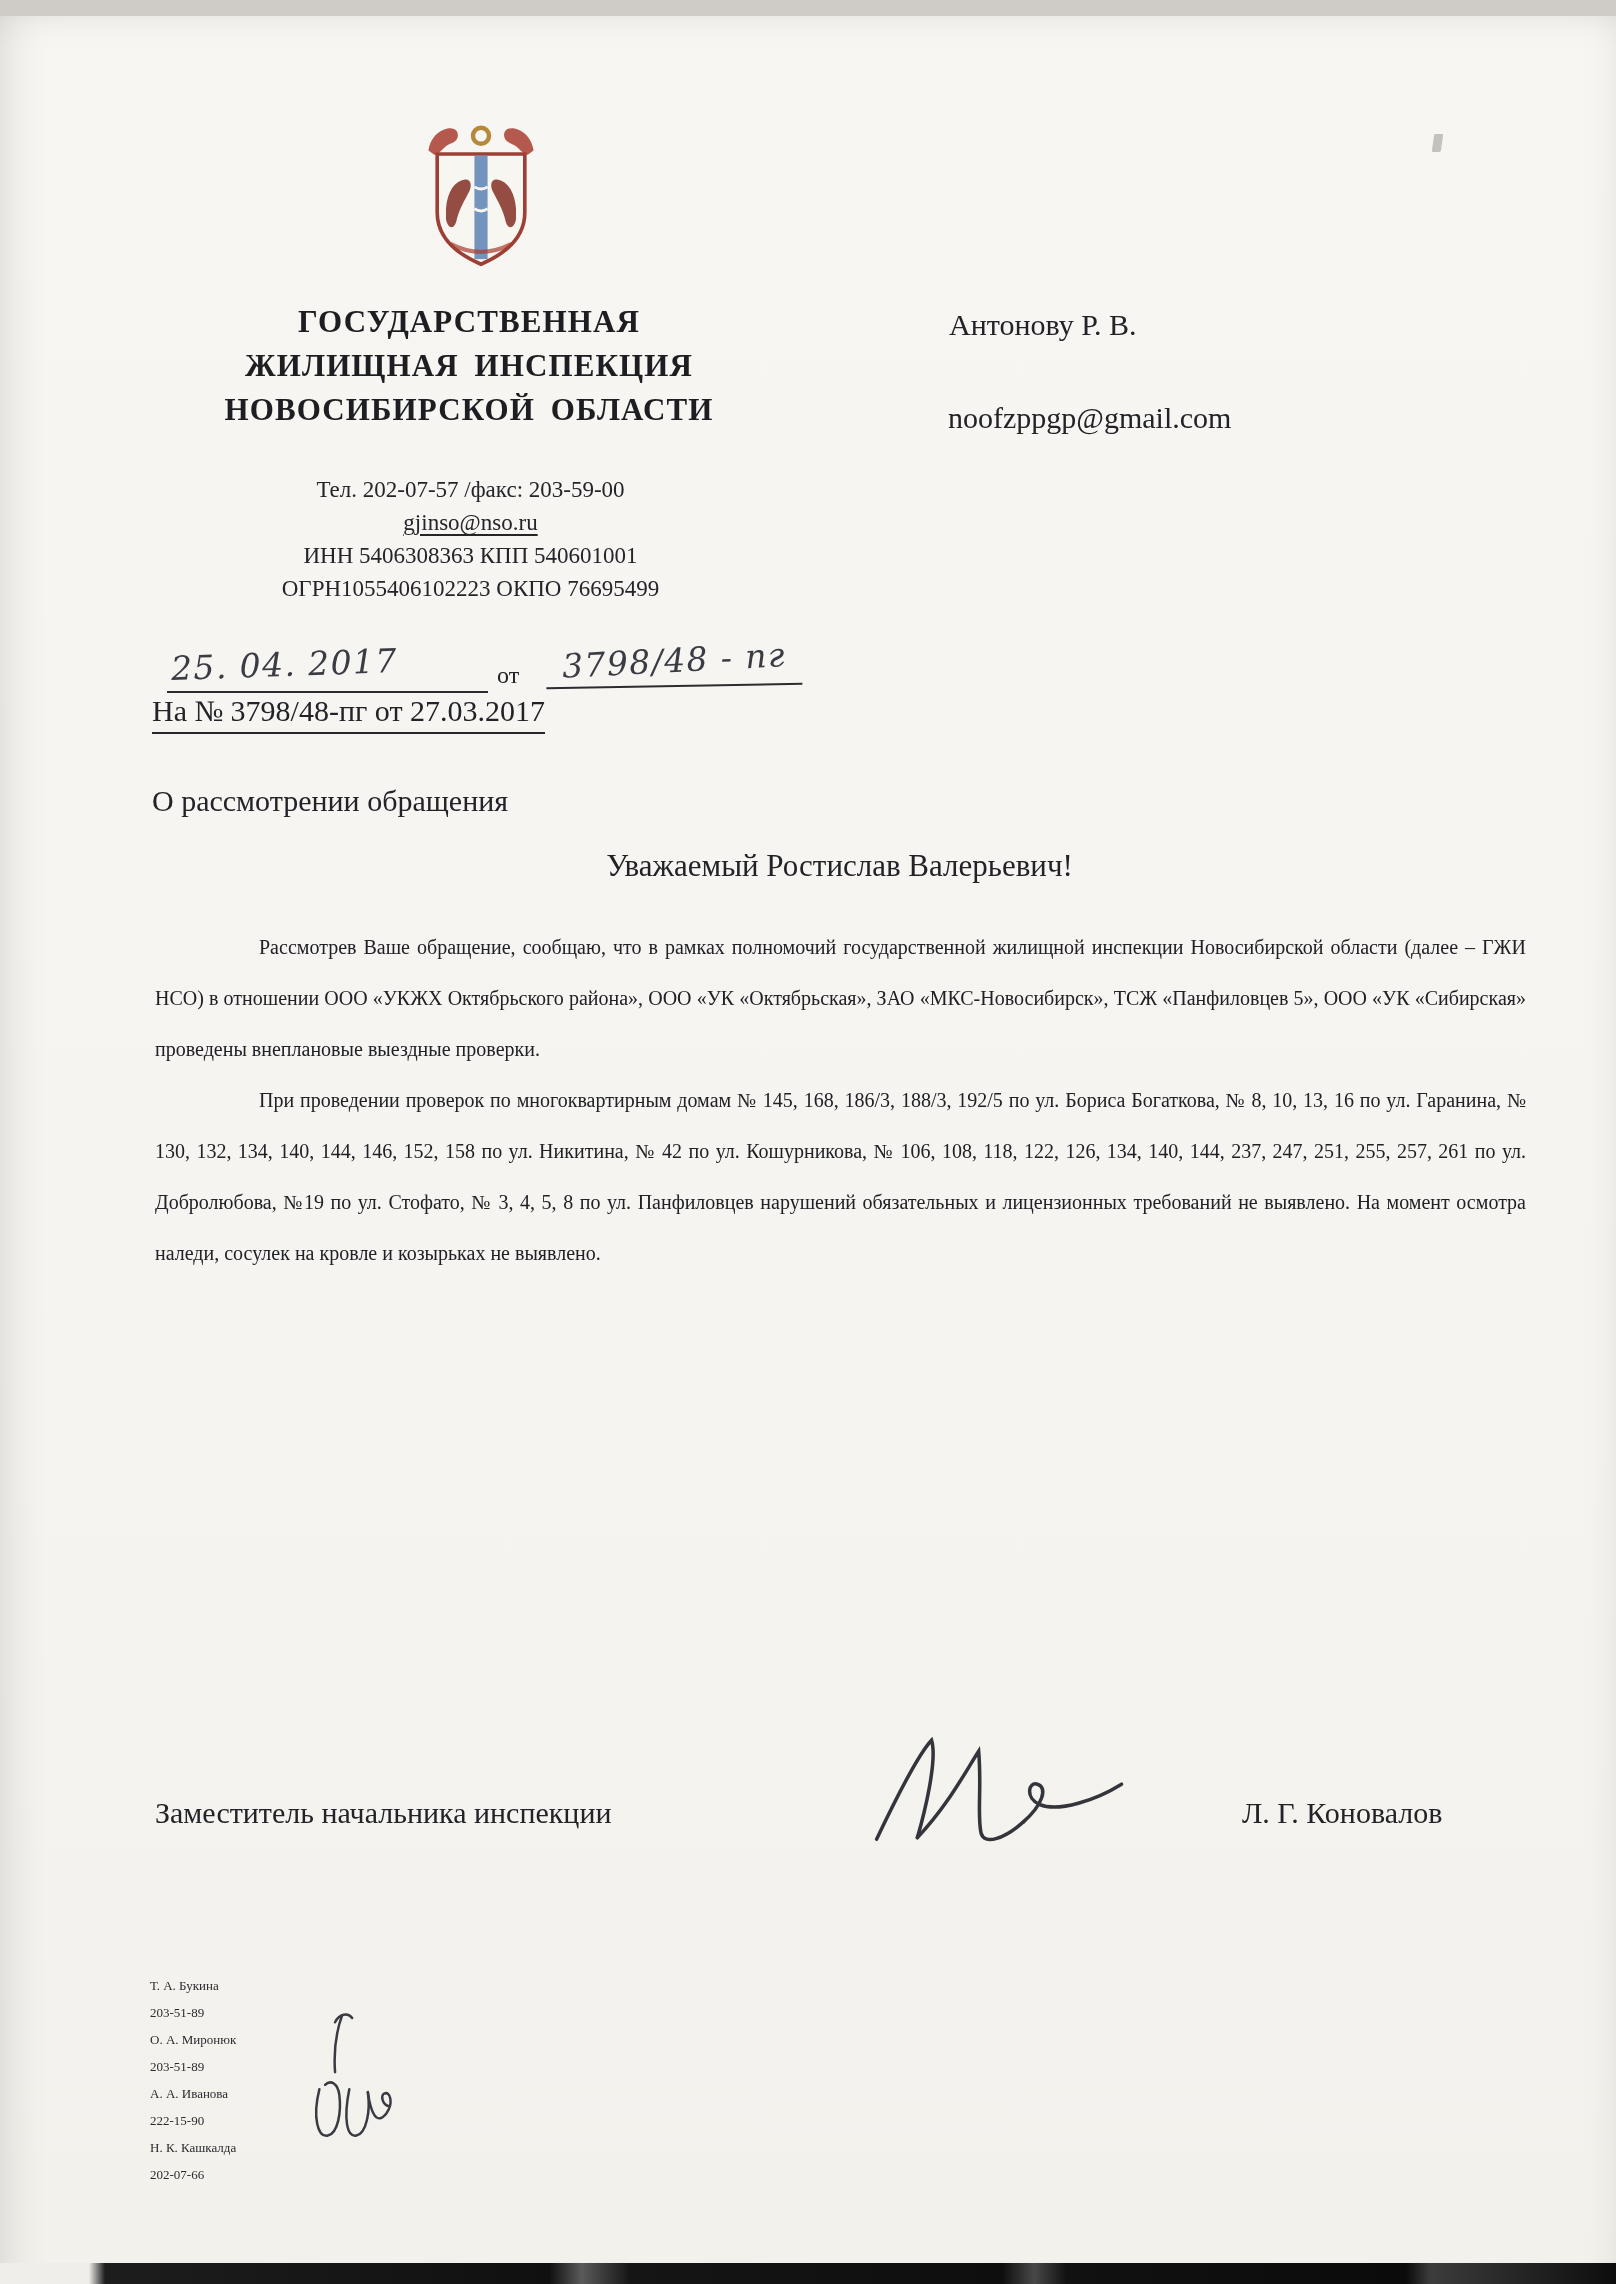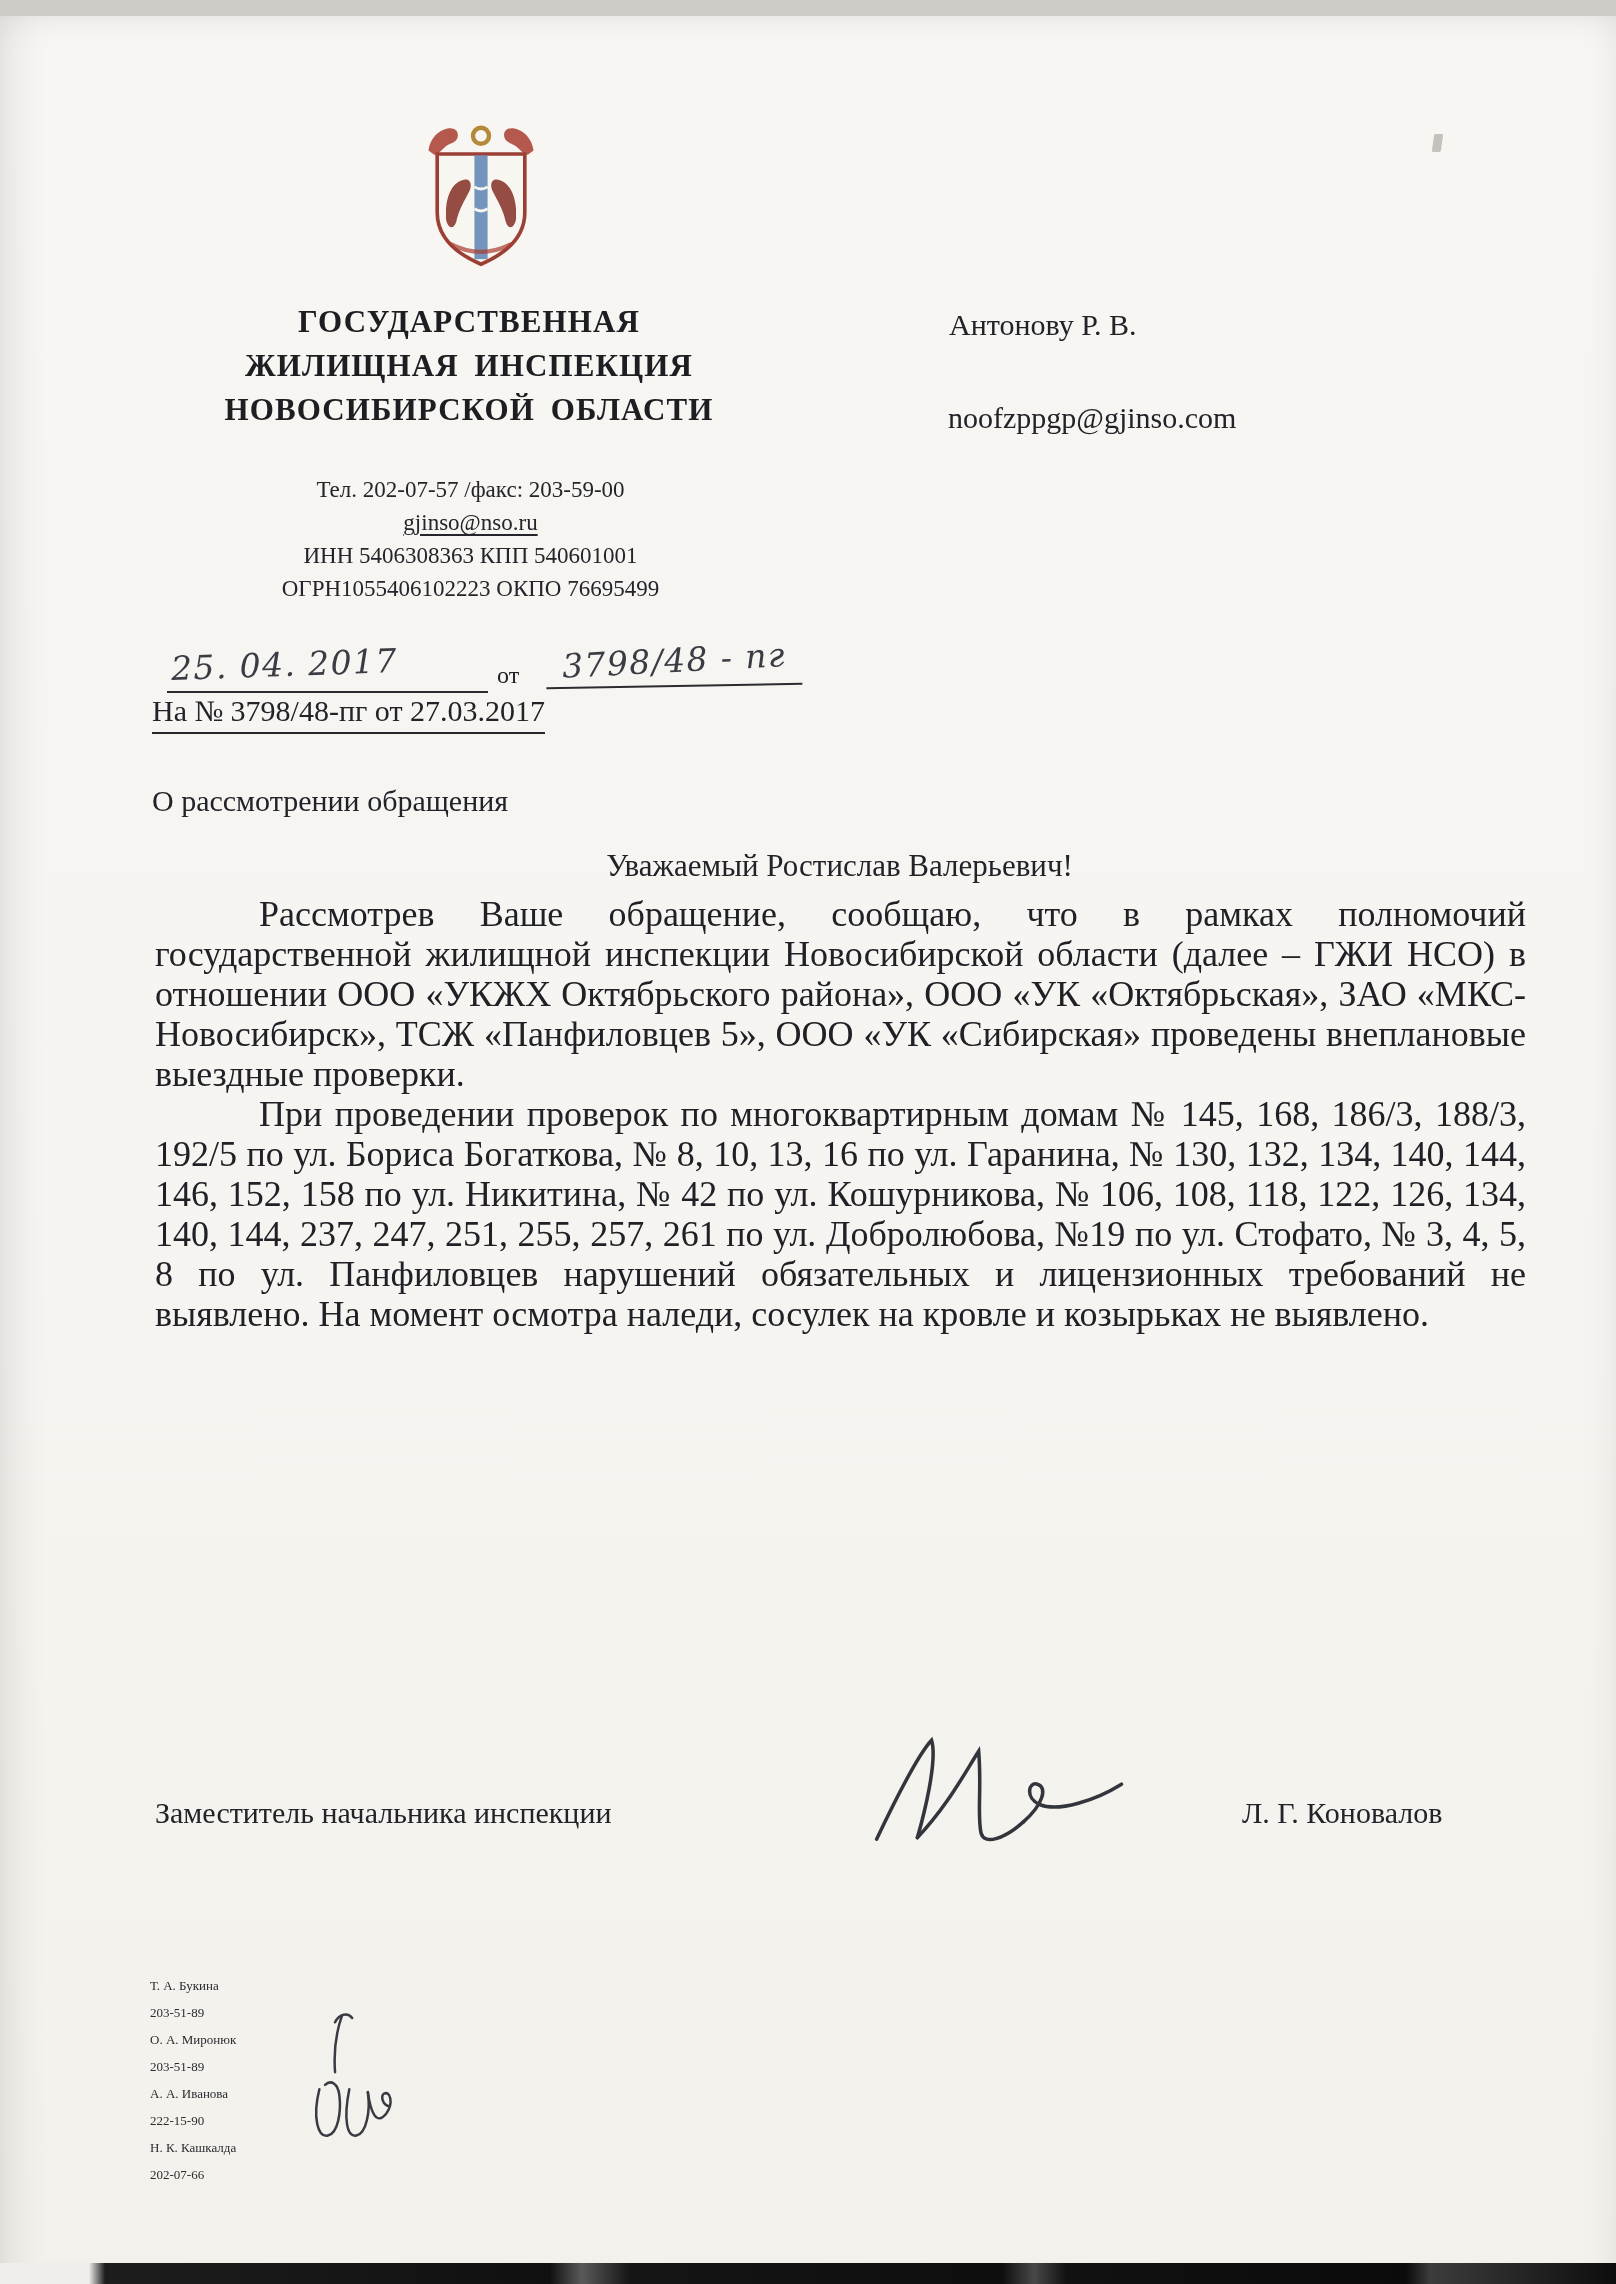--- a/index.html
+++ b/index.html
@@ -106,7 +106,7 @@
   </div>
 
   <div class="abs recipient-name">Антонову Р. В.</div>
-  <div class="abs recipient-email">noofzppgp@gjinso.com</div>
+  <div class="abs recipient-email">noofzppgp@gmail.com</div>
 
   <div class="abs details">
     <div>Тел. 202-07-57 /факс: 203-59-00</div>

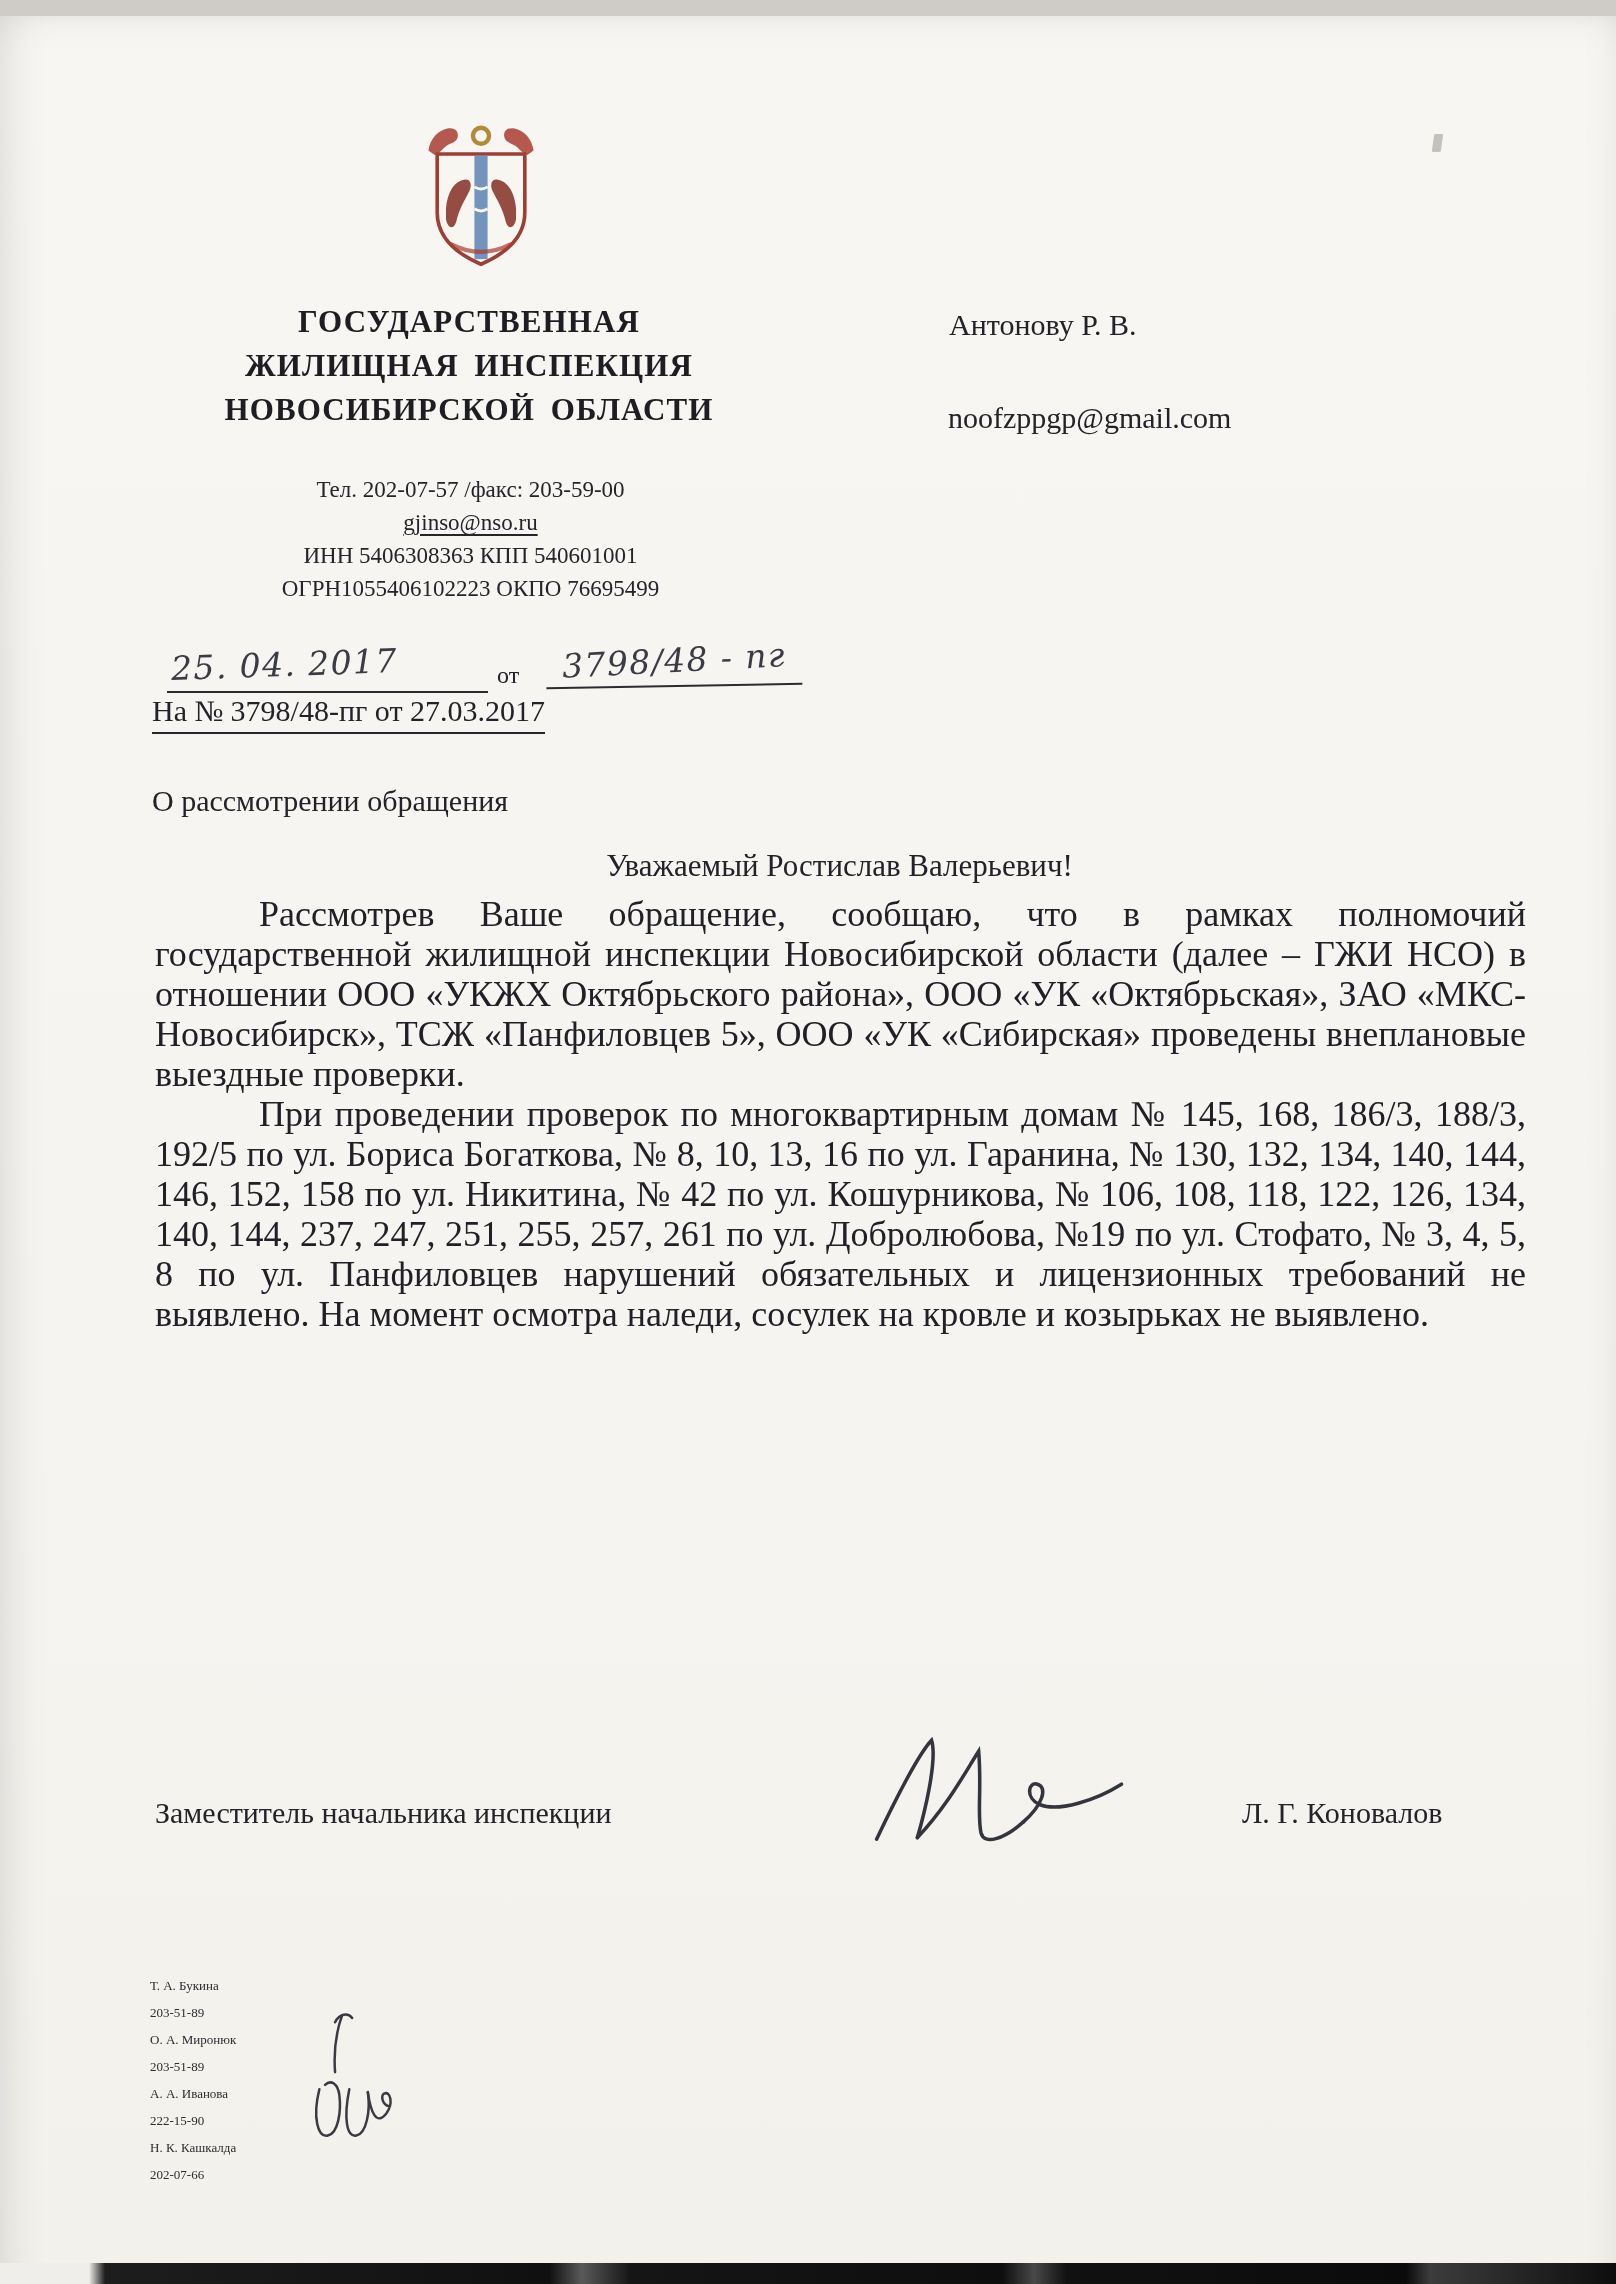--- a/index.html
+++ b/index.html
@@ -50,8 +50,8 @@
   .subject { left:152px; top:768px; font-size:30px; }
   .salutation { left:155px; top:832px; width:1369px; text-align:center; font-size:31px; }
   .body-text {
-    left:155px; top:878px; width:1371px;
-    font-size:36px; line-height:40px; text-align:justify;
+    left:155px; top:906px; width:1371px;
+    font-size:20px; line-height:51px; text-align:justify;
     color:#202026;
   }
   .body-text p { margin:0; text-indent:104px; }

